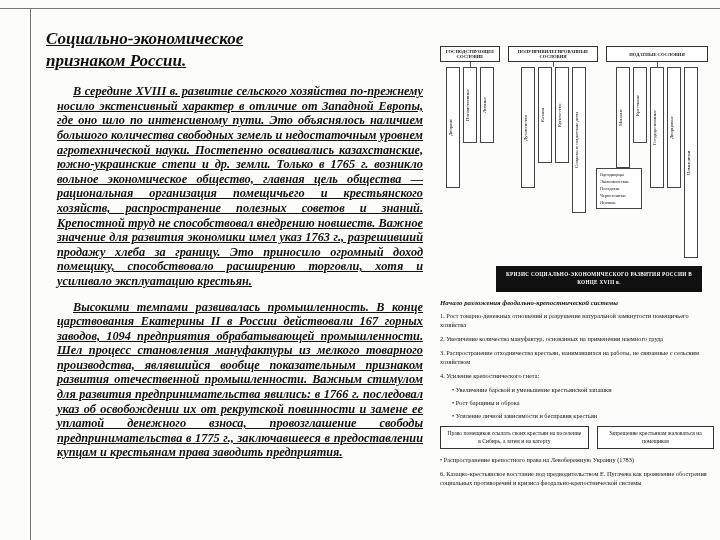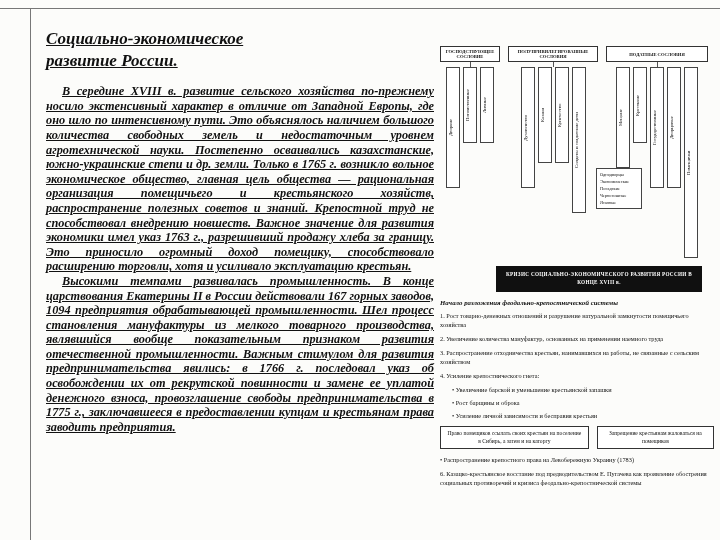--- a/index.html
+++ b/index.html
@@ -66,7 +66,7 @@
 <div class="frame-left"></div>
 
 <div class="left-col">
-  <h1 class="title">Социально-экономическое развитие России.</h1>
+  <h1 class="title">Социально-экономическое признаком России.</h1>
   <p class="body">В середине XVIII в. развитие сельского хозяйства по-прежнему носило экстенсивный характер в отличие от Западной Европы, где оно шло по интенсивному пути. Это объяснялось наличием большого количества свободных земель и недостаточным уровнем агротехнической науки. Постепенно осваивались казахстанские, южно-украинские степи и др. земли. Только в 1765 г. возникло вольное экономическое общество, главная цель общества — рациональная организация помещичьего и крестьянского хозяйств, распространение полезных советов и знаний. Крепостной труд не способствовал внедрению новшеств. Важное значение для развития экономики имел указ 1763 г., разрешивший продажу хлеба за границу. Это приносило огромный доход помещику, способствовало расширению торговли, хотя и усиливало эксплуатацию крестьян.</p>
   <p class="body">Высокими темпами развивалась промышленность. В конце царствования Екатерины II в России действовали 167 горных заводов, 1094 предприятия обрабатывающей промышленности. Шел процесс становления мануфактуры из мелкого товарного производства, являвшийся вообще показательным признаком развития отечественной промышленности. Важным стимулом для развития предпринимательства явились: в 1766 г. последовал указ об освобождении их от рекрутской повинности и замене ее уплатой денежного взноса, провозглашение свободы предпринимательства в 1775 г., заключавшееся в предоставлении купцам и крестьянам права заводить предприятия.</p>
 </div>

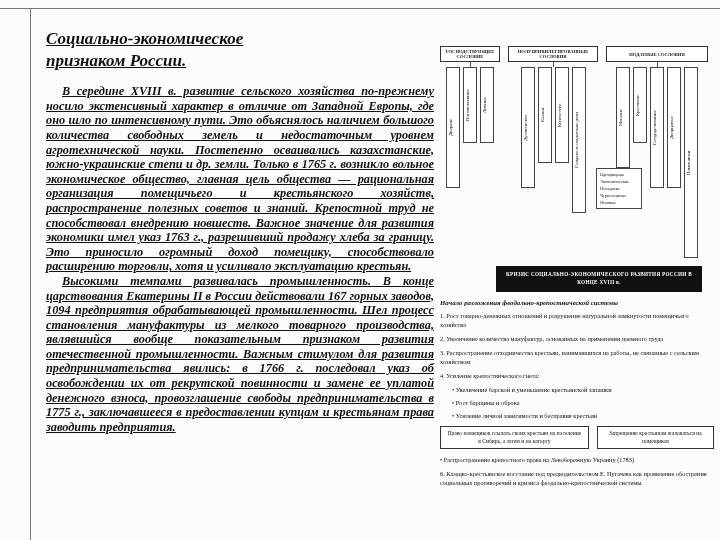--- a/index.html
+++ b/index.html
@@ -20,7 +20,7 @@
   }
   .body{
     font-size:12.3px;font-weight:bold;font-style:italic;text-decoration:underline;
-    line-height:14.6px;margin:0;text-align:justify;text-indent:16px;
+    line-height:14.6px;margin:11px;text-align:justify;text-indent:16px;
   }
 
   

